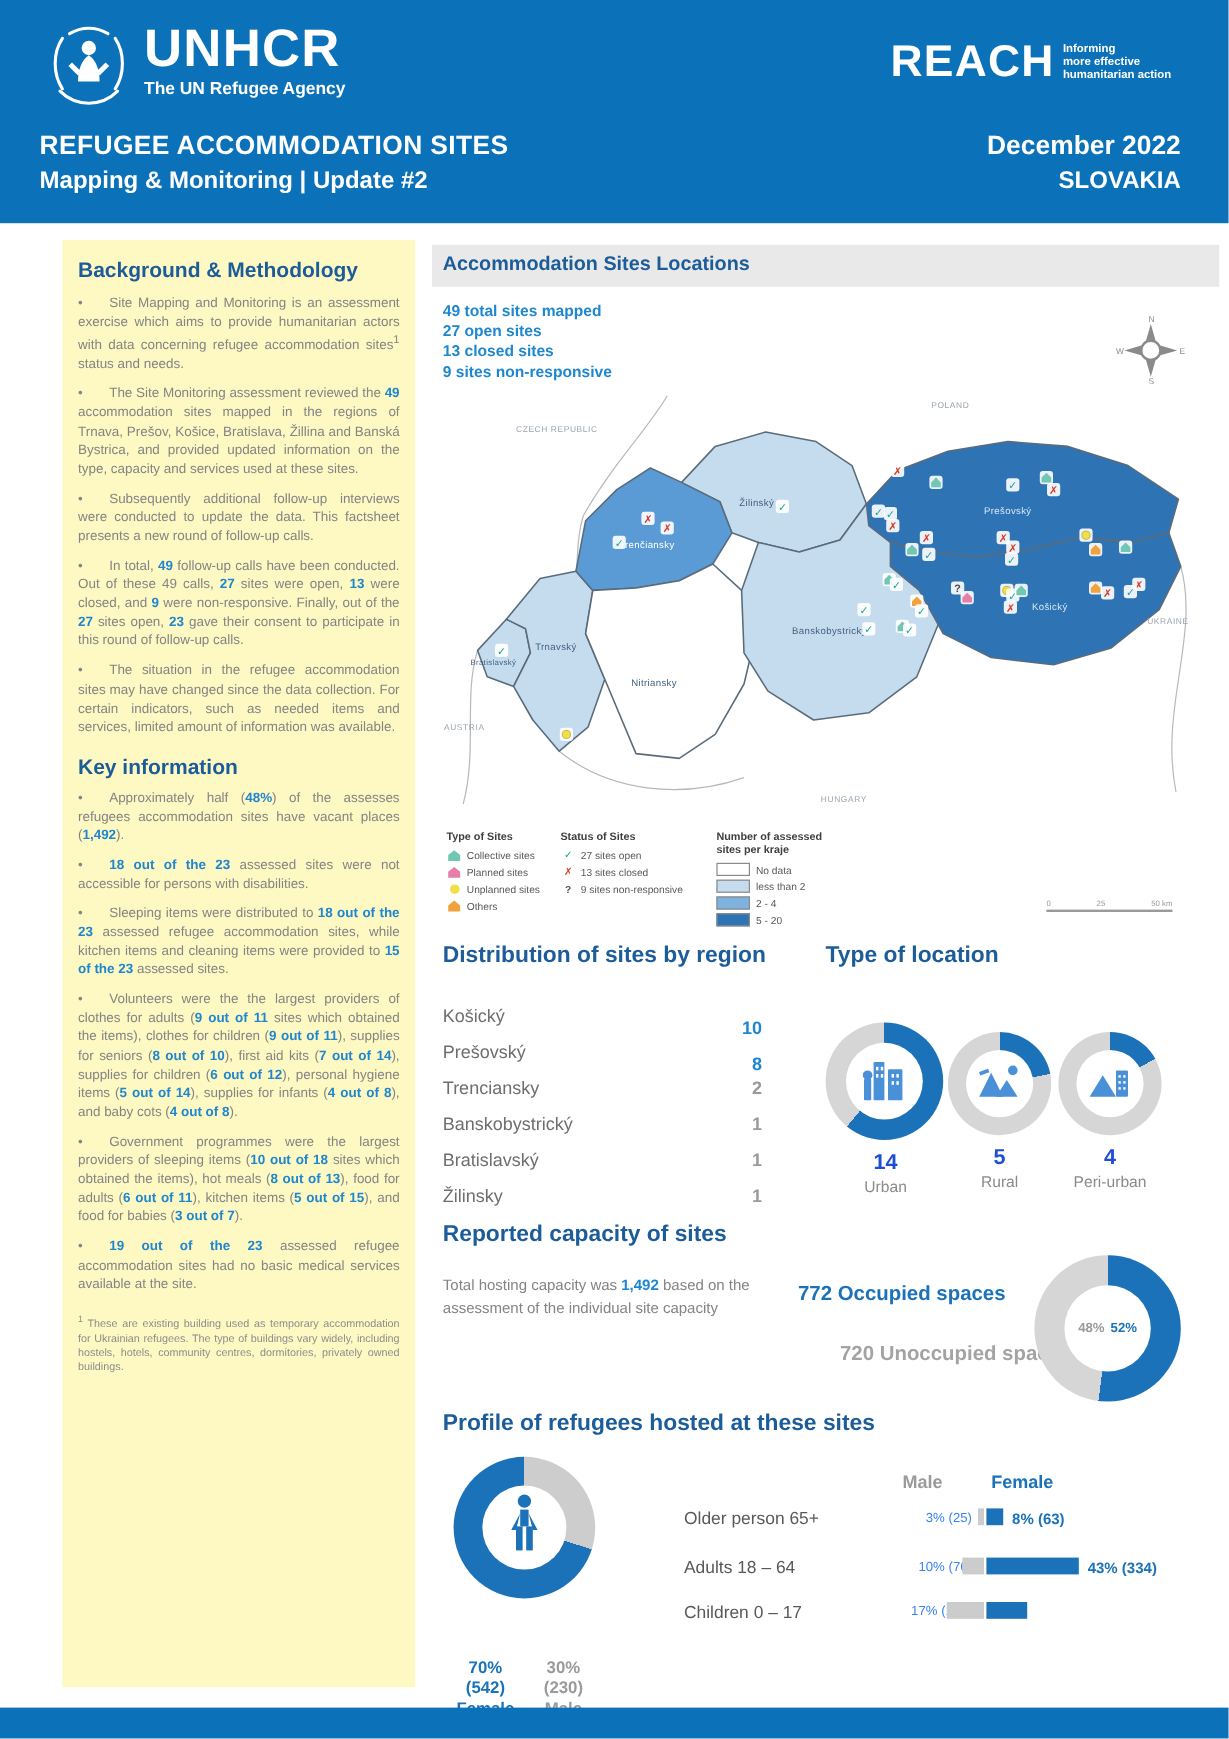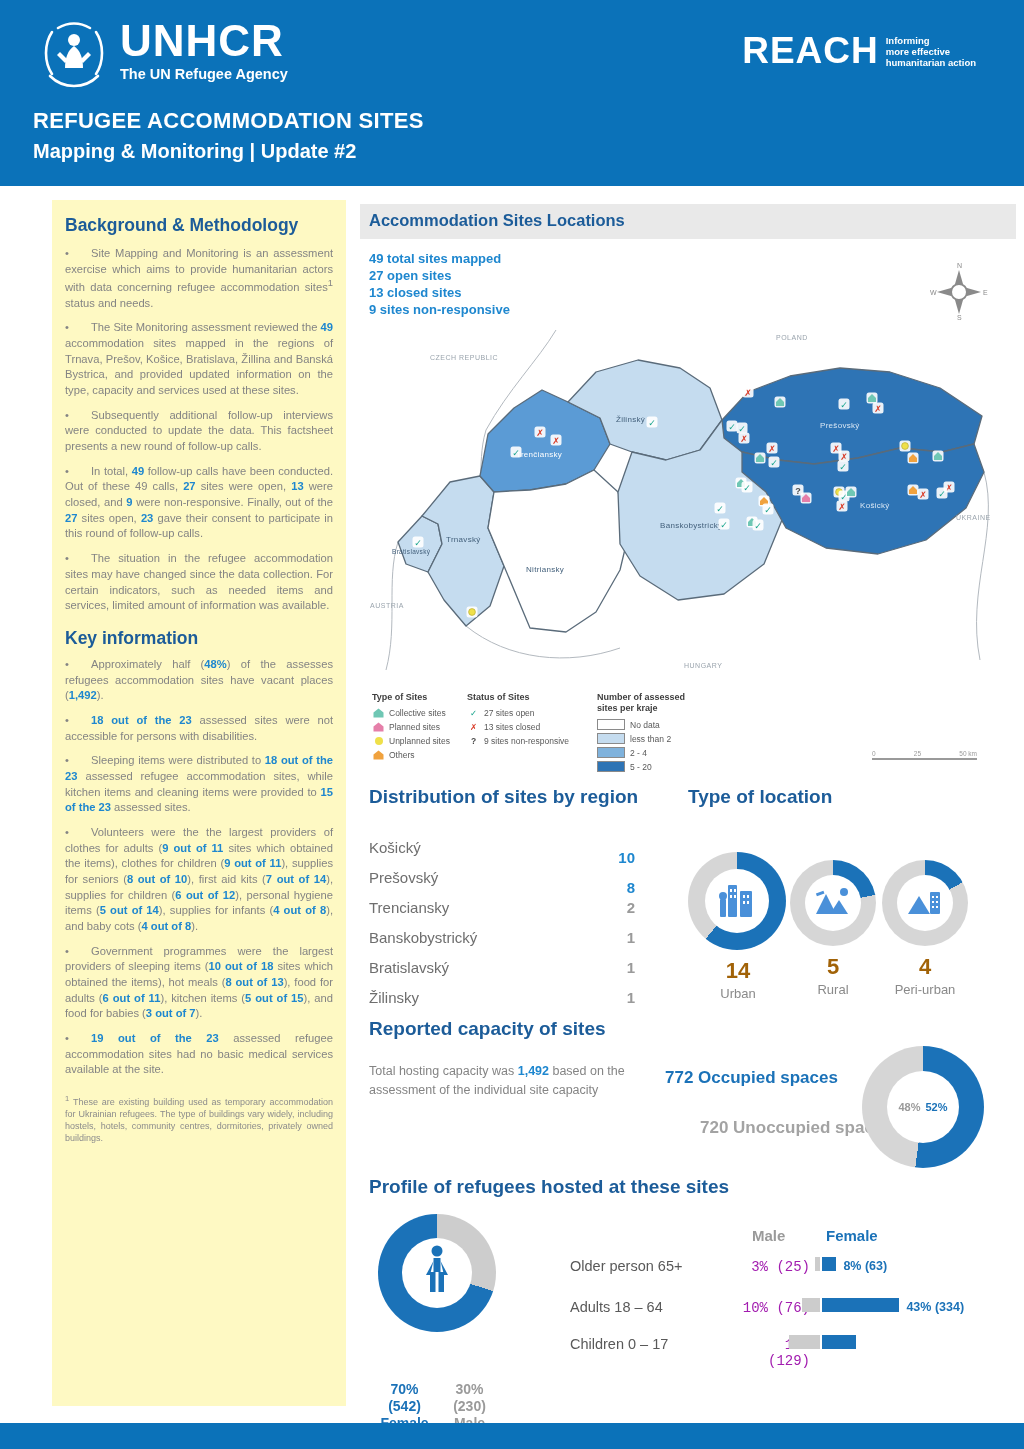--- a/index.html
+++ b/index.html
@@ -119,6 +119,10 @@
     <div class="title-block">
       <div class="title-l1">REFUGEE ACCOMMODATION SITES</div>
       <div class="title-l2">Mapping &amp; Monitoring | Update #2</div>
+    </div>
+    <div class="date-block">
+      <div class="date-l1">December 2022</div>
+      <div class="date-l2">SLOVAKIA</div>
     </div>
   </div>
 

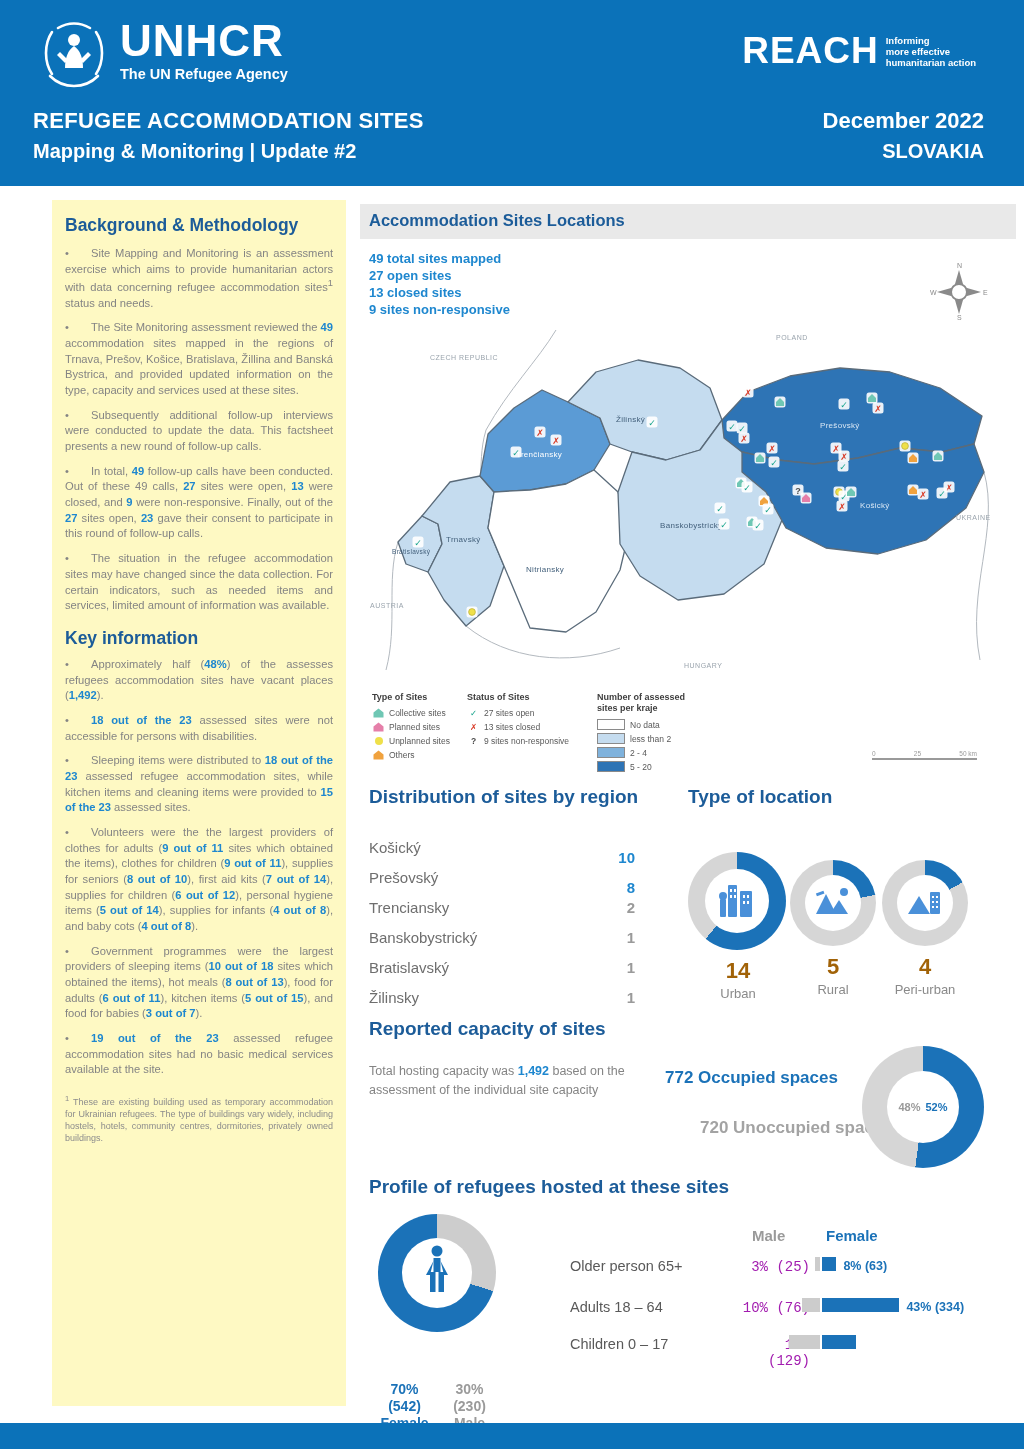--- a/index.html
+++ b/index.html
@@ -58,7 +58,7 @@
   .donut{border-radius:50%;position:relative;}
   .donut .hole{position:absolute;background:#fff;border-radius:50%;display:flex;align-items:center;justify-content:center;}
   .tol-item{position:absolute;text-align:center;}
-  .tol-num{font-size:22px;font-weight:bold;color:#a16207;margin-top:8px;}
+  .tol-num{font-size:18px;font-weight:bold;color:#1d4ed8;margin-top:8px;}
   .tol-lbl{font-size:13px;color:#8a8a8a;margin-top:2px;}
   
   .cap-text{position:absolute;left:369px;top:1062px;width:300px;font-size:12.5px;line-height:1.5;color:#848484;}

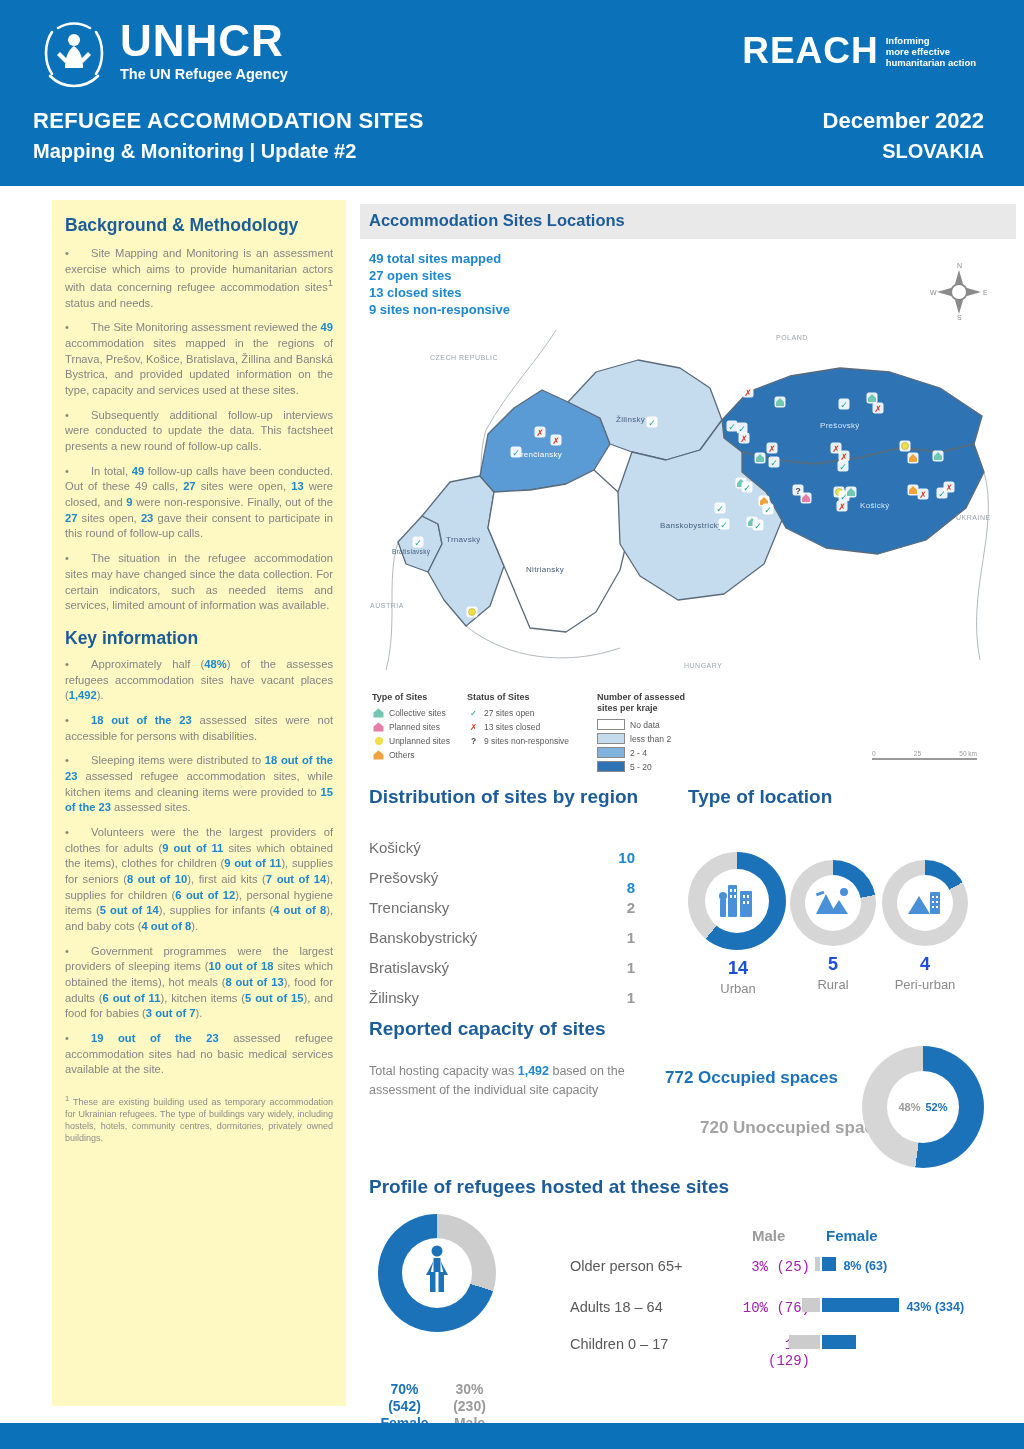--- a/index.html
+++ b/index.html
@@ -72,7 +72,7 @@
   .pf-m{width:65px;text-align:center;font-size:14px;font-weight:bold;color:#9a9a9a;line-height:17px;}
   .bars-hdr{position:absolute;top:1227px;font-size:15px;}
   .bar-lbl{position:absolute;font-size:14.5px;color:#595959;}
-  .bar-mpct{position:absolute;font-size:14px;color:#a21caf;text-align:right;width:70px;font-family:Liberation Mono, monospace;}
+  .bar-mpct{position:absolute;font-size:11px;color:#3b82f6;text-align:right;width:70px;}
   .bar-fpct{position:absolute;font-size:12.5px;font-weight:bold;color:#1B72B8;}
   .mbar{position:absolute;height:14px;background:#CCCCCC;}
   .fbar{position:absolute;height:14px;background:#1B72B8;}

